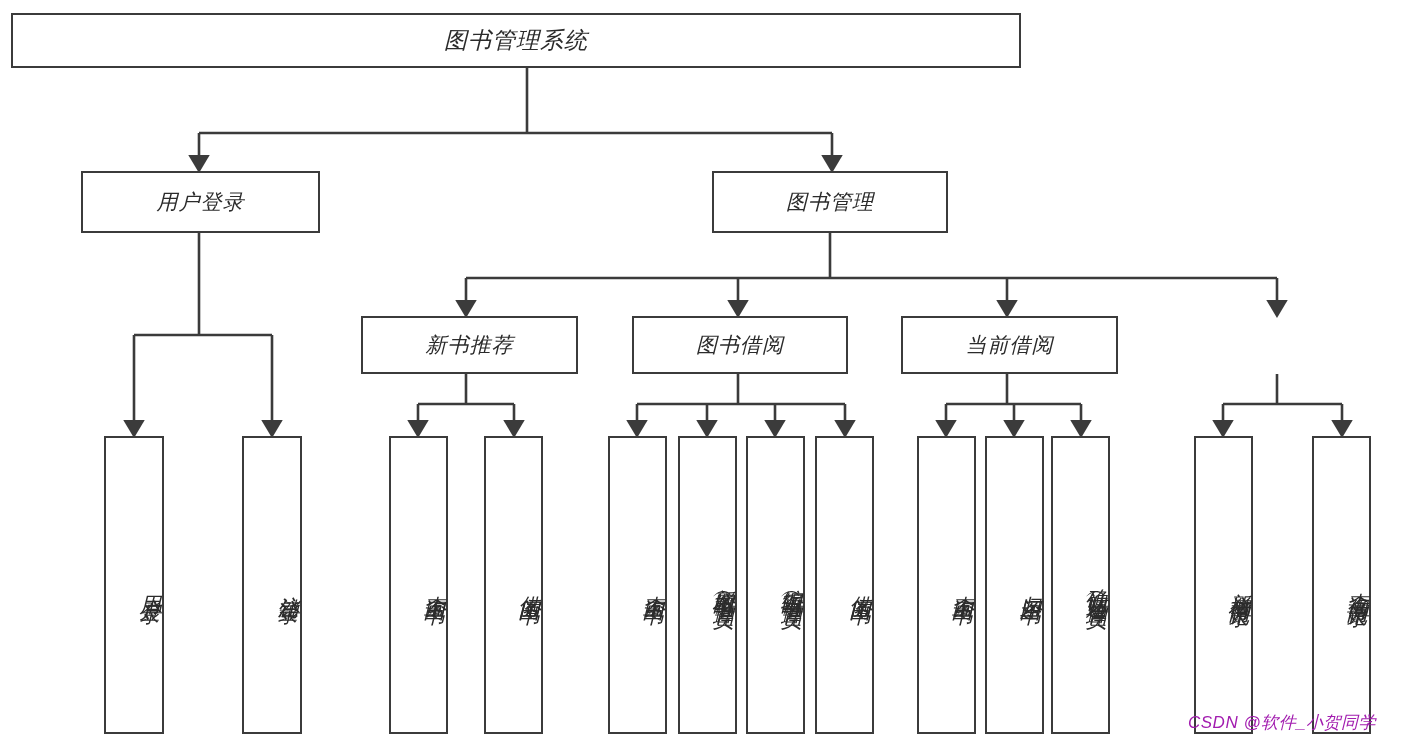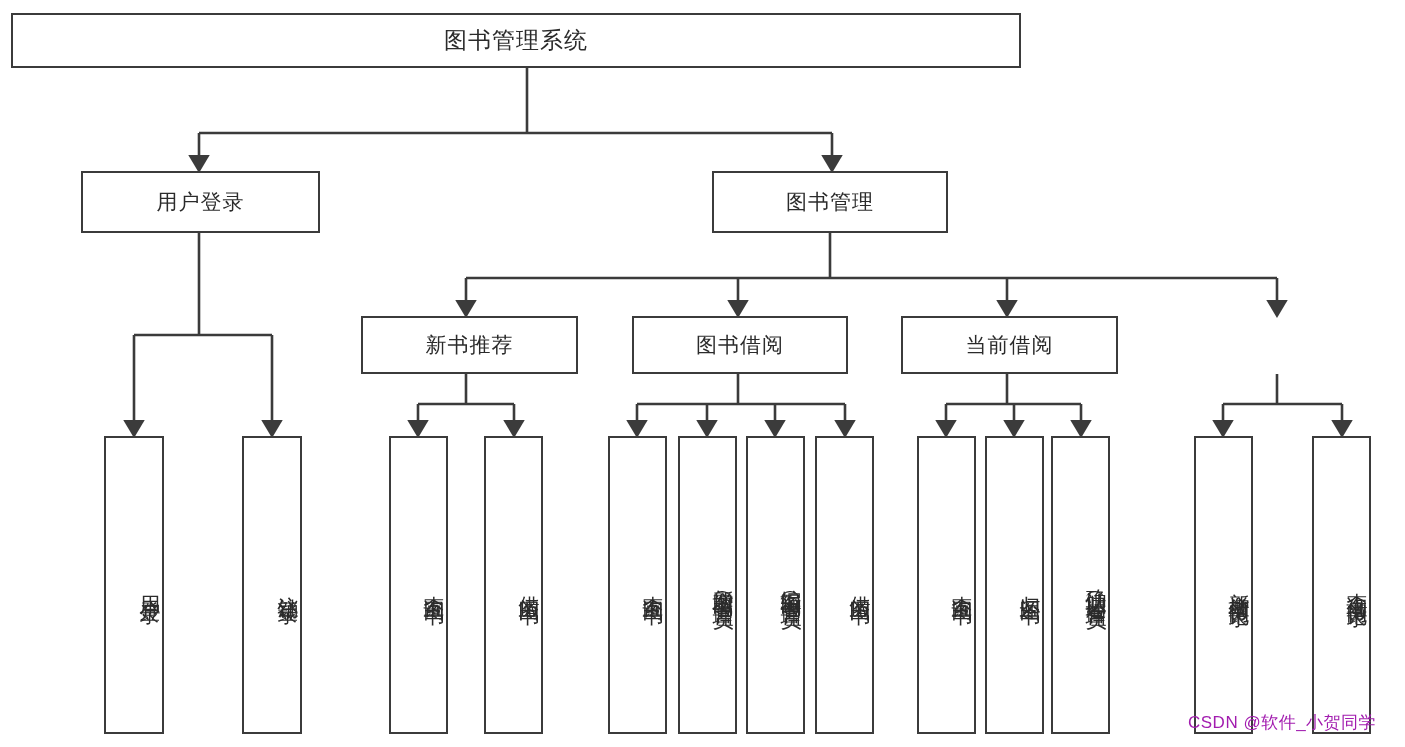--- a/index.html
+++ b/index.html
@@ -5,7 +5,7 @@
   html,body{margin:0;padding:0;background:#ffffff;}
   body{width:1405px;height:747px;overflow:hidden;
        font-family:"Liberation Sans","DejaVu Sans",sans-serif;}
-  #stage{position:relative;width:1324px;height:747px;background:#fff;}
+  #stage{position:relative;width:1324px;height:747px;background:#fff;font-style:italic;}
   svg#wires{position:absolute;left:0;top:0;width:1405px;height:747px;pointer-events:none;}
   .node{position:absolute;box-sizing:border-box;border:2px solid #3b3b3b;background:#ffffff;
         display:flex;align-items:center;justify-content:center;color:#2b2b2b;}

